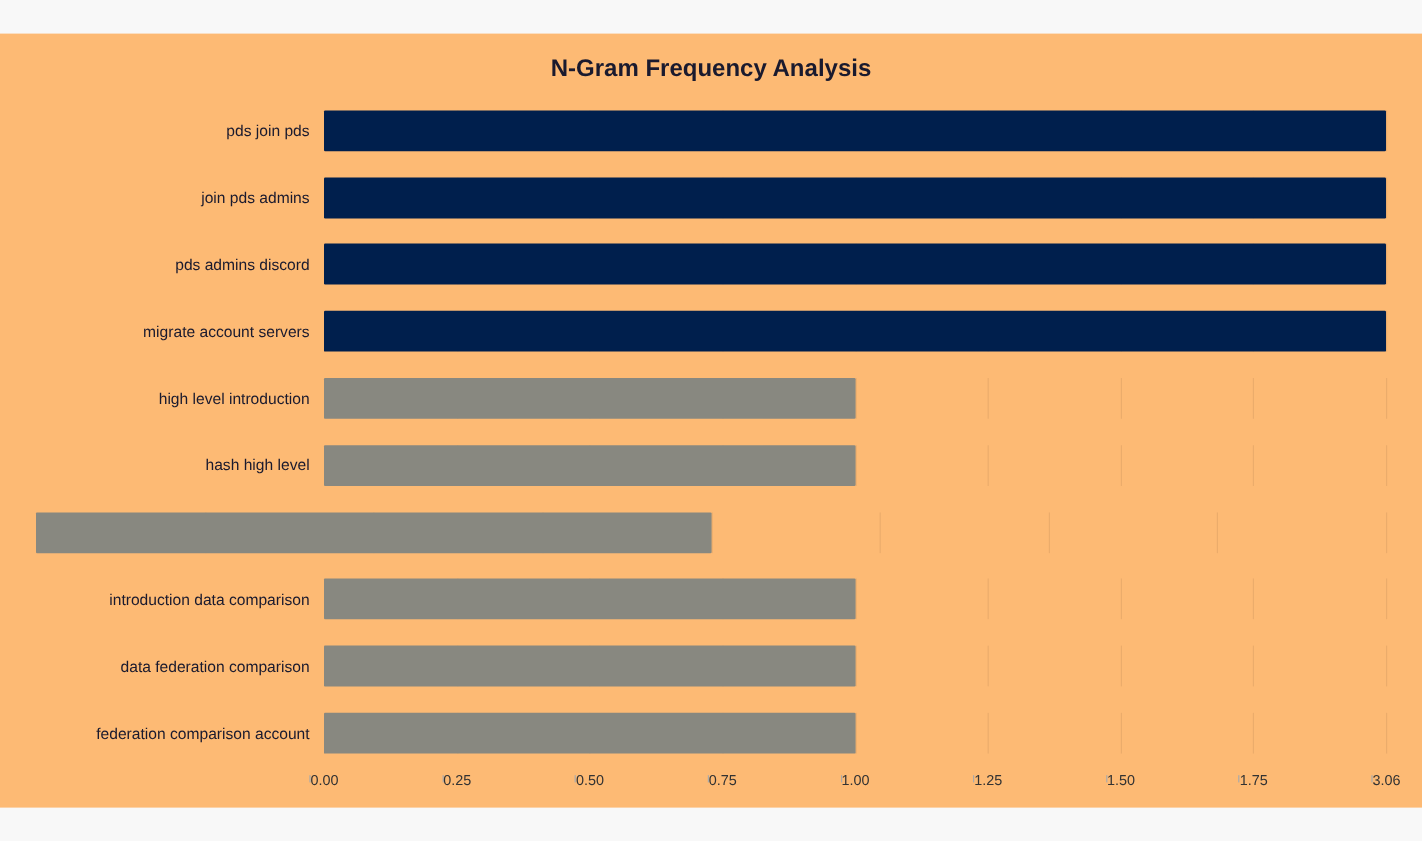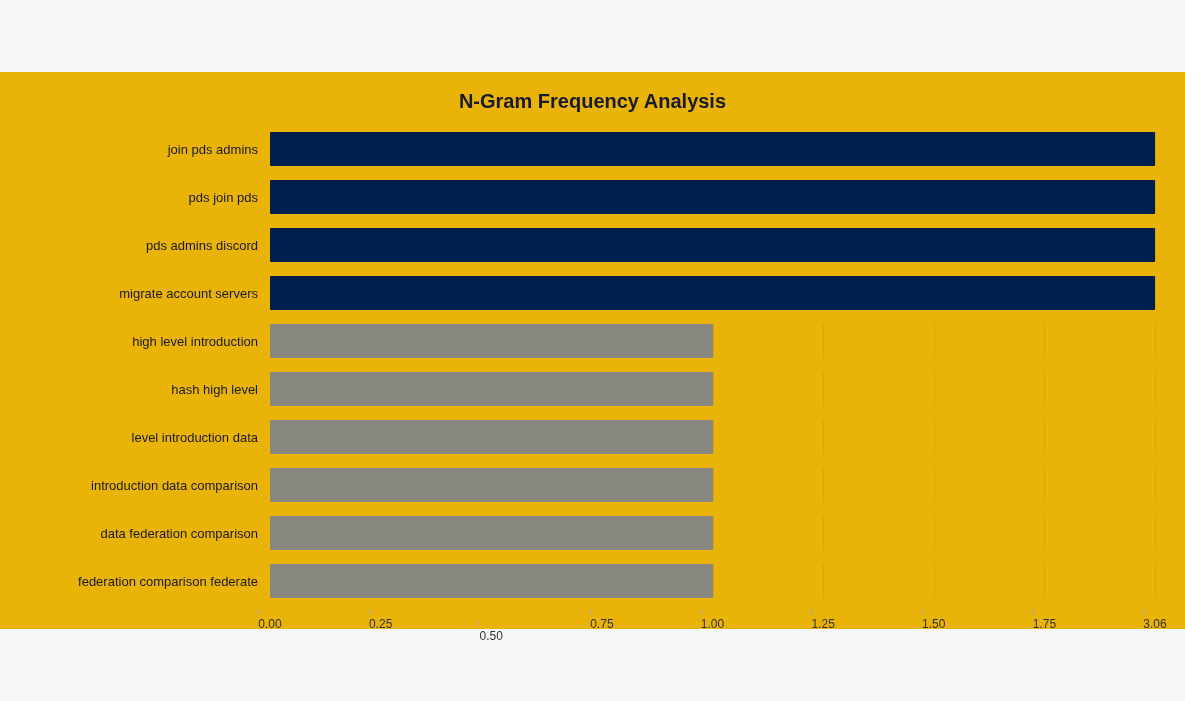--- a/index.html
+++ b/index.html
@@ -14,8 +14,8 @@
     }
     .chart-container {
       width: 1185px;
-      height: 557px;
-      background: #eab308;
+      height: 645px;
+      background: #fdba74;
       display: flex;
       flex-direction: column;
       align-items: center;

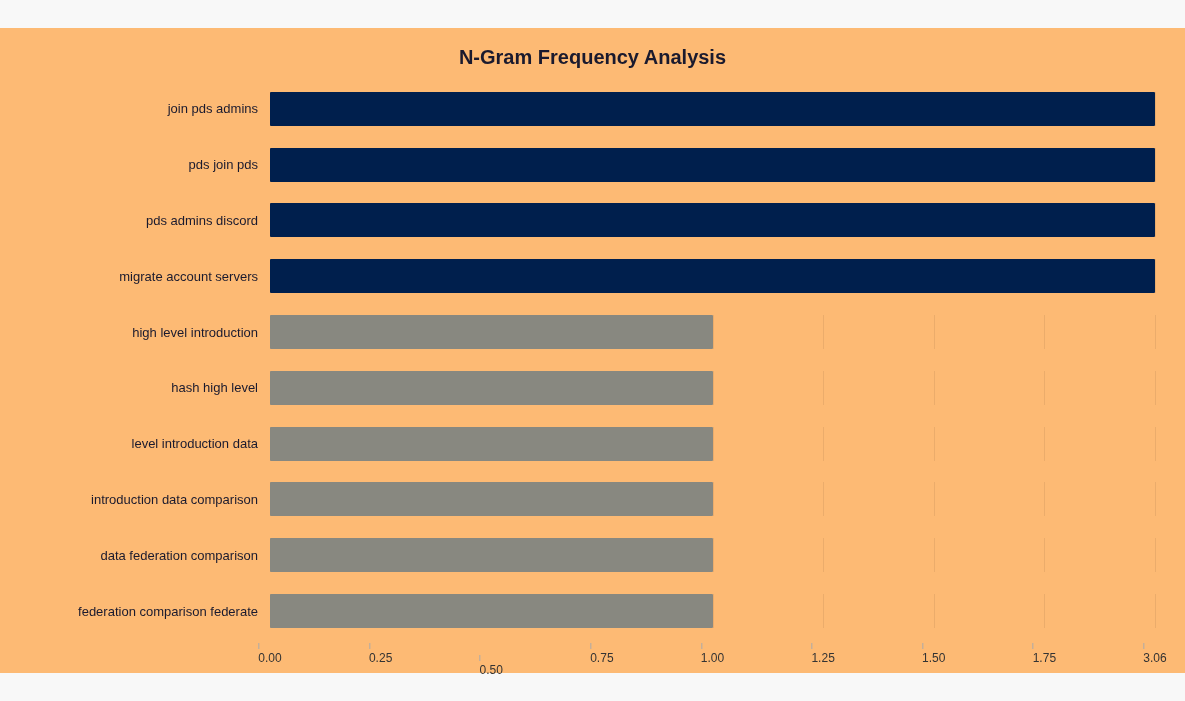--- a/index.html
+++ b/index.html
@@ -125,22 +125,22 @@
     <div class="bars-section" id="bars-section">
 
     <div class="bar-row">
+          <div class="bar-label">pds join pds</div>
+          <div class="bar-track">
+            <div class="grid-line" style="left: 0%;"></div>
+            <div class="grid-line" style="left: 12.5%;"></div>
+            <div class="grid-line" style="left: 25%;"></div>
+            <div class="grid-line" style="left: 37.5%;"></div>
+            <div class="grid-line" style="left: 50%;"></div>
+            <div class="grid-line" style="left: 62.5%;"></div>
+            <div class="grid-line" style="left: 75%;"></div>
+            <div class="grid-line" style="left: 87.5%;"></div>
+            <div class="grid-line" style="left: 100%;"></div>
+            <div class="bar-fill dark" style="width: 100%; position: relative; z-index: 1;"></div>
+          </div>
+        </div>
+        <div class="bar-row">
           <div class="bar-label">join pds admins</div>
-          <div class="bar-track">
-            <div class="grid-line" style="left: 0%;"></div>
-            <div class="grid-line" style="left: 12.5%;"></div>
-            <div class="grid-line" style="left: 25%;"></div>
-            <div class="grid-line" style="left: 37.5%;"></div>
-            <div class="grid-line" style="left: 50%;"></div>
-            <div class="grid-line" style="left: 62.5%;"></div>
-            <div class="grid-line" style="left: 75%;"></div>
-            <div class="grid-line" style="left: 87.5%;"></div>
-            <div class="grid-line" style="left: 100%;"></div>
-            <div class="bar-fill dark" style="width: 100%; position: relative; z-index: 1;"></div>
-          </div>
-        </div>
-        <div class="bar-row">
-          <div class="bar-label">pds join pds</div>
           <div class="bar-track">
             <div class="grid-line" style="left: 0%;"></div>
             <div class="grid-line" style="left: 12.5%;"></div>

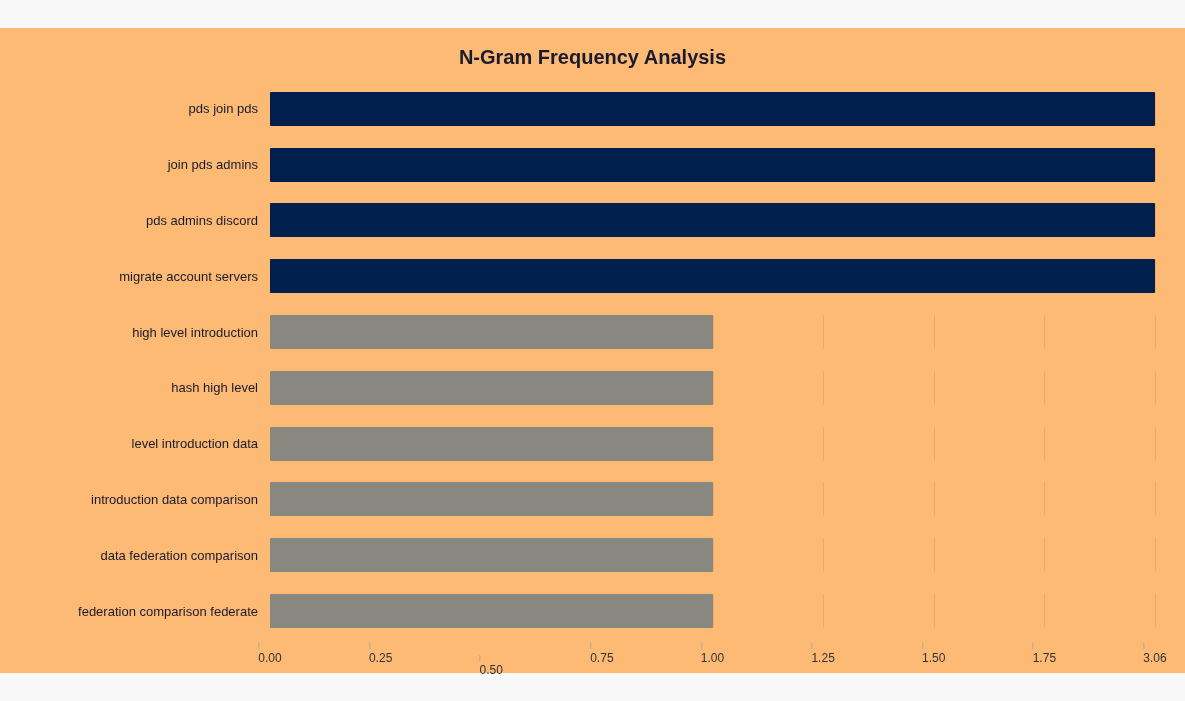--- a/index.html
+++ b/index.html
@@ -215,7 +215,6 @@
           </div>
         </div>
         <div class="bar-row">
-          <div class="bar-label">level introduction data</div>
           <div class="bar-track">
             <div class="grid-line" style="left: 0%;"></div>
             <div class="grid-line" style="left: 12.5%;"></div>

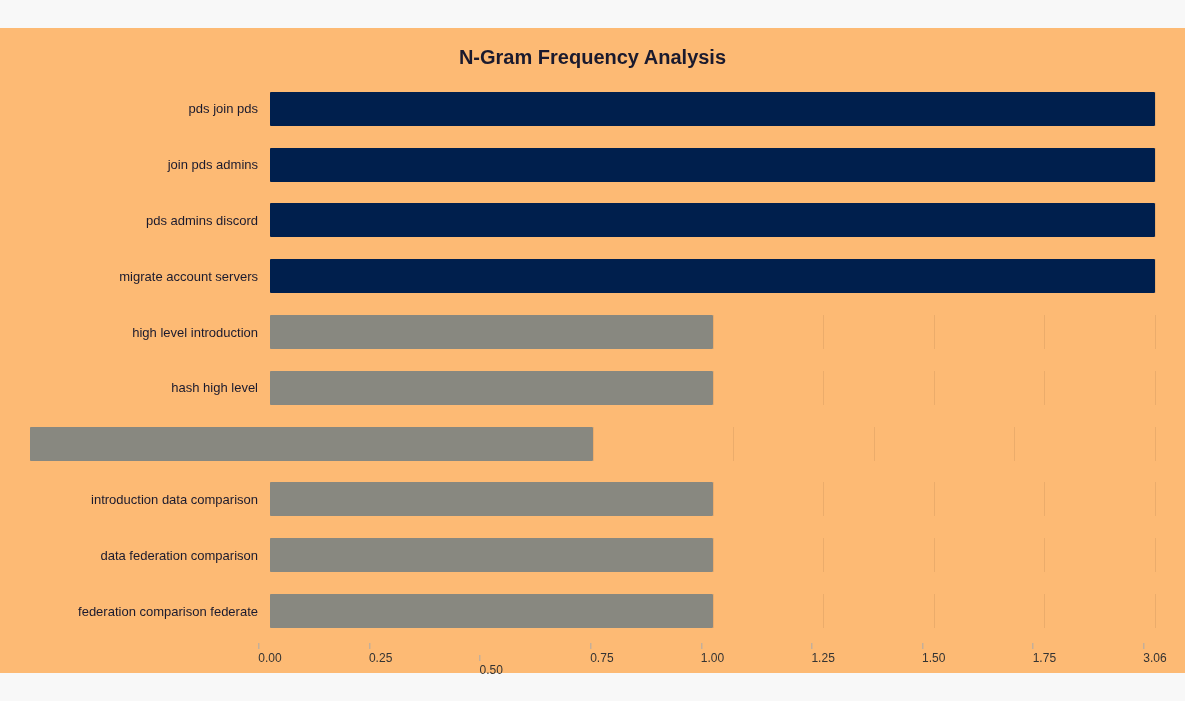--- a/index.html
+++ b/index.html
@@ -259,7 +259,7 @@
           </div>
         </div>
         <div class="bar-row">
-          <div class="bar-label">federation comparison federate</div>
+          <div class="bar-label">federation comparison account</div>
           <div class="bar-track">
             <div class="grid-line" style="left: 0%;"></div>
             <div class="grid-line" style="left: 12.5%;"></div>

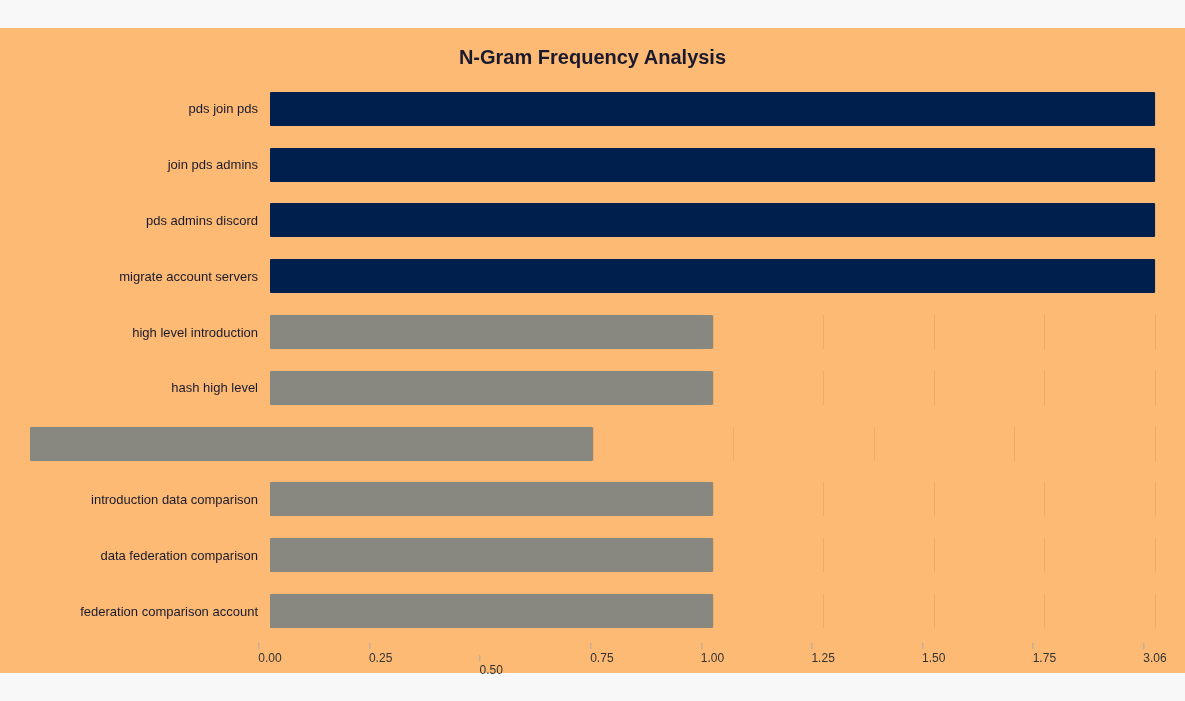--- a/index.html
+++ b/index.html
@@ -87,8 +87,7 @@
     .x-tick {
       position: absolute;
       display: flex;
-      flex-direction: column;
-      align-items: flex-start;
+      align-items: center;
       transform: translateX(-50%);
     }
     .x-tick-line {

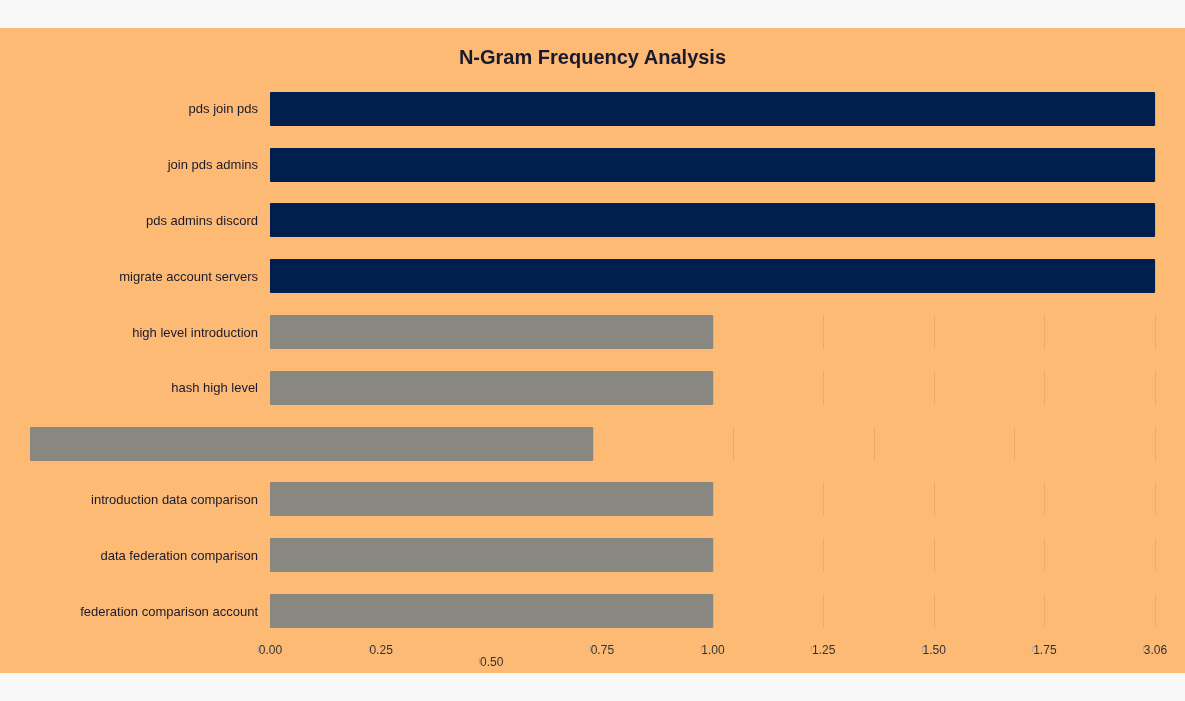--- a/index.html
+++ b/index.html
@@ -284,7 +284,7 @@
             <div class="x-tick-line"></div>
             <div class="x-tick-label">0.25</div>
           </div>
-          <div class="x-tick" style="left: 25%; margin-top: 12px;">
+          <div class="x-tick" style="left: 25%;">
             <div class="x-tick-line"></div>
             <div class="x-tick-label">0.50</div>
           </div>

